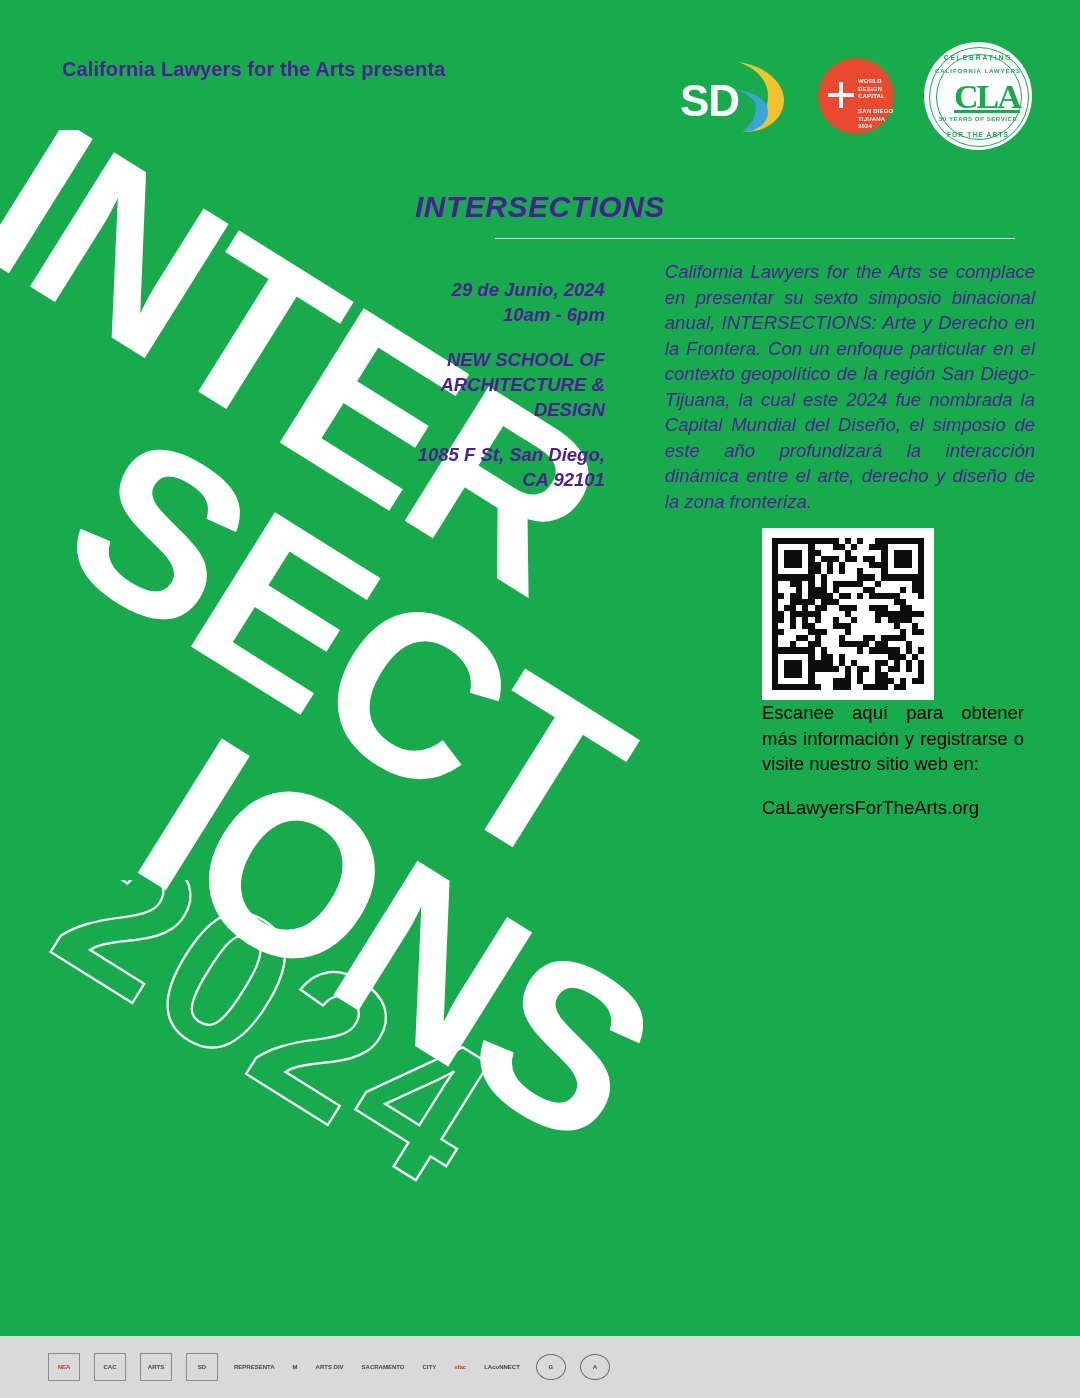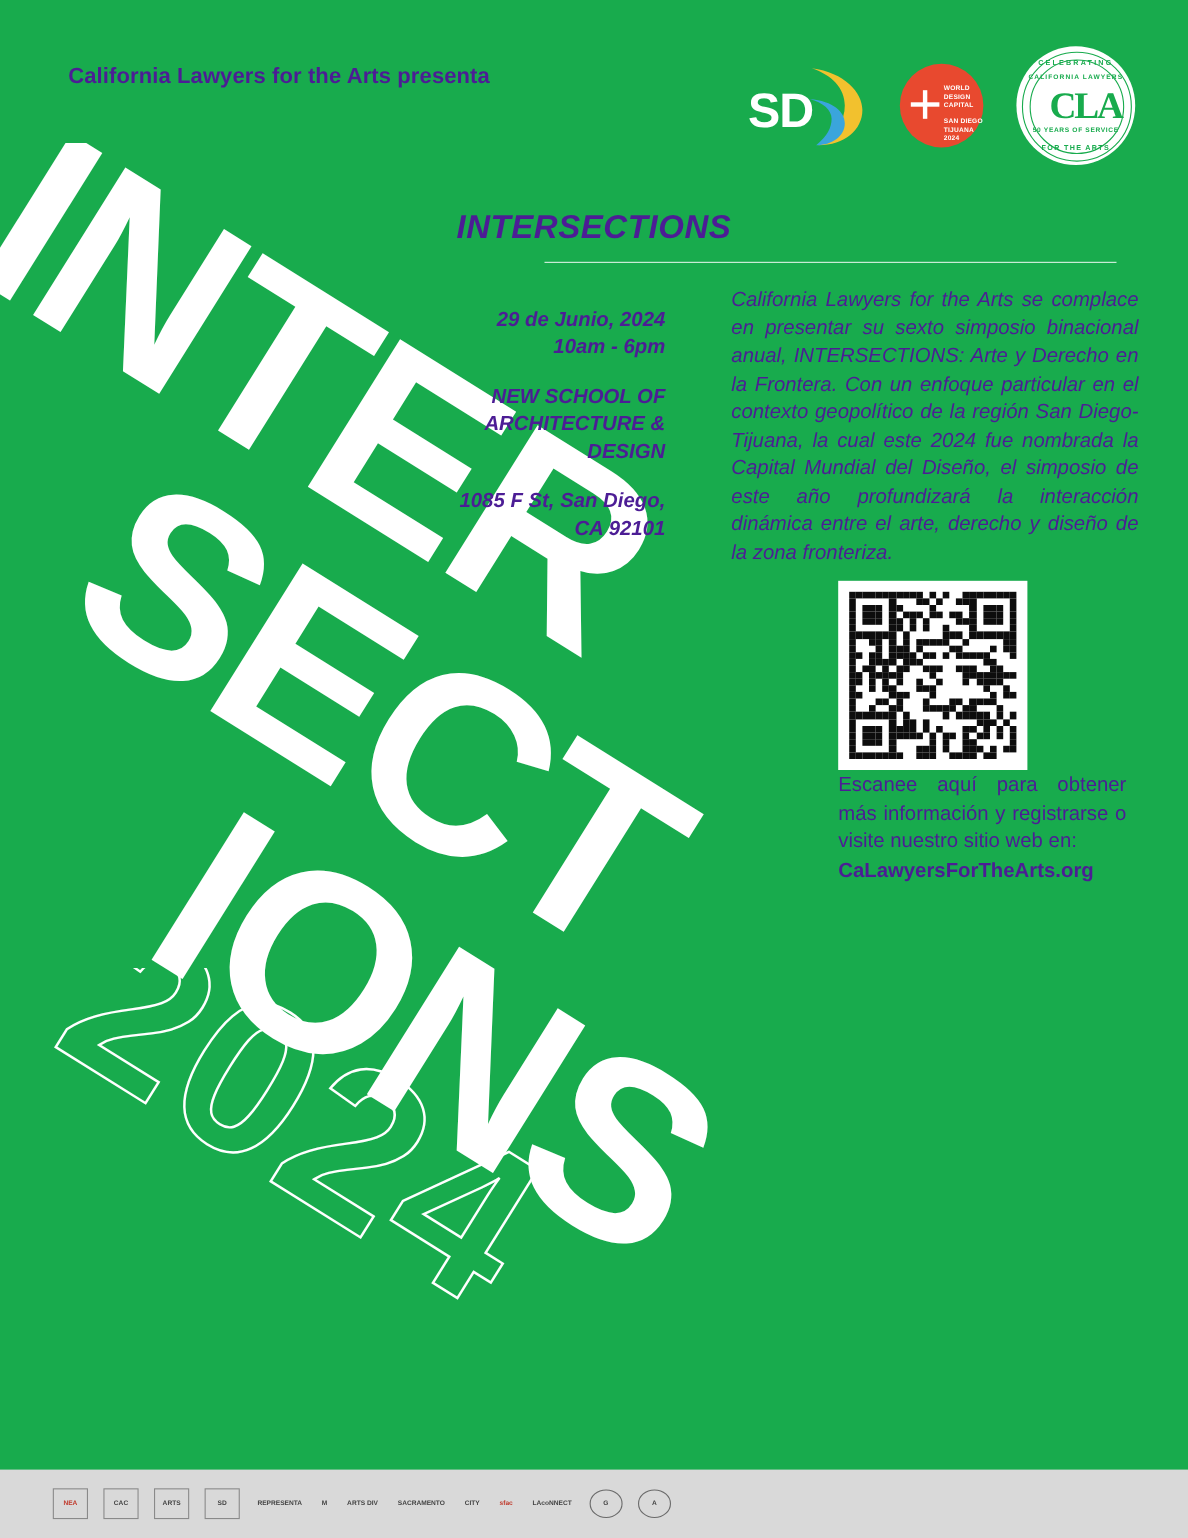--- a/index.html
+++ b/index.html
@@ -131,6 +131,7 @@
     letter-spacing: -2px;
     top: 36px;
     left: 30px;
+    text-decoration: underline;
   }
   .cla-top-text, .cla-bottom-text {
     position: absolute;

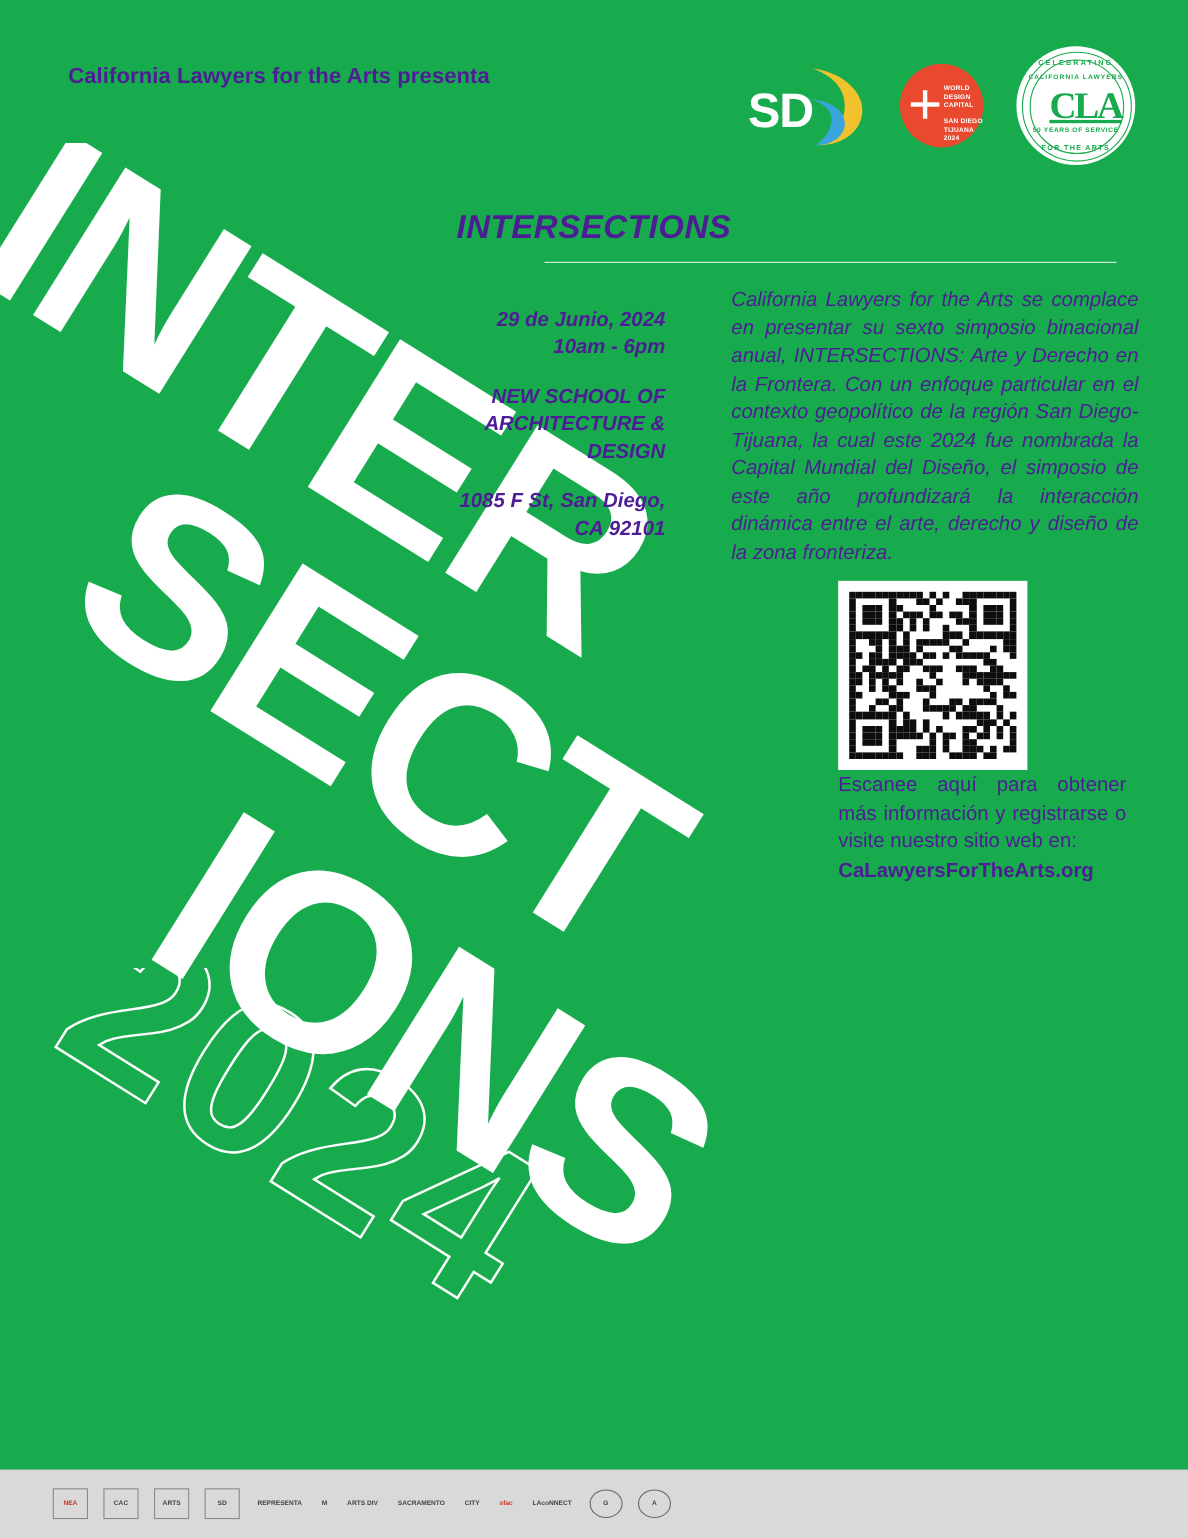--- a/index.html
+++ b/index.html
@@ -270,7 +270,7 @@
     left: 762px;
     top: 700px;
     width: 262px;
-    color: #4c1d95;
+    color: #000000;
     font-size: 18.5px;
     line-height: 25.5px;
     text-align: justify;

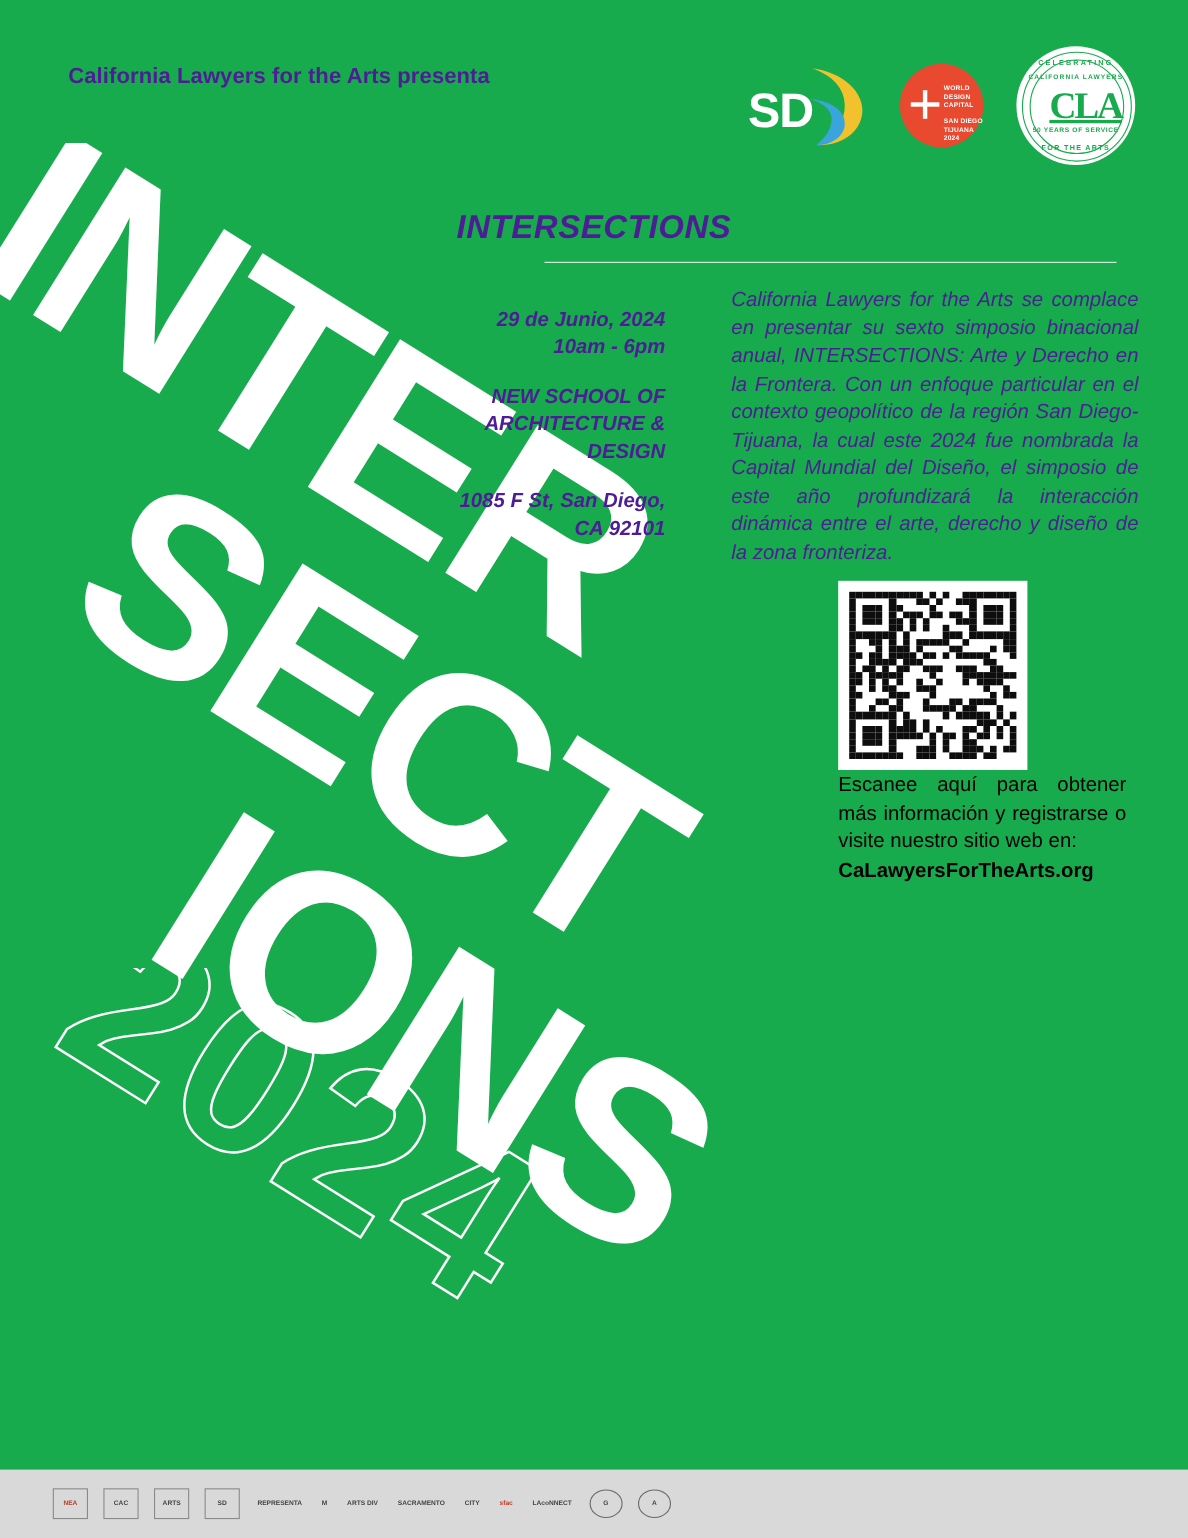--- a/index.html
+++ b/index.html
@@ -277,9 +277,9 @@
     z-index: 30;
   }
   .scan-text .web {
-    font-weight: bold;
+    font-weight: normal;
     display: block;
-    margin-top: 1px;
+    margin-top: 18px;
   }
 
   

